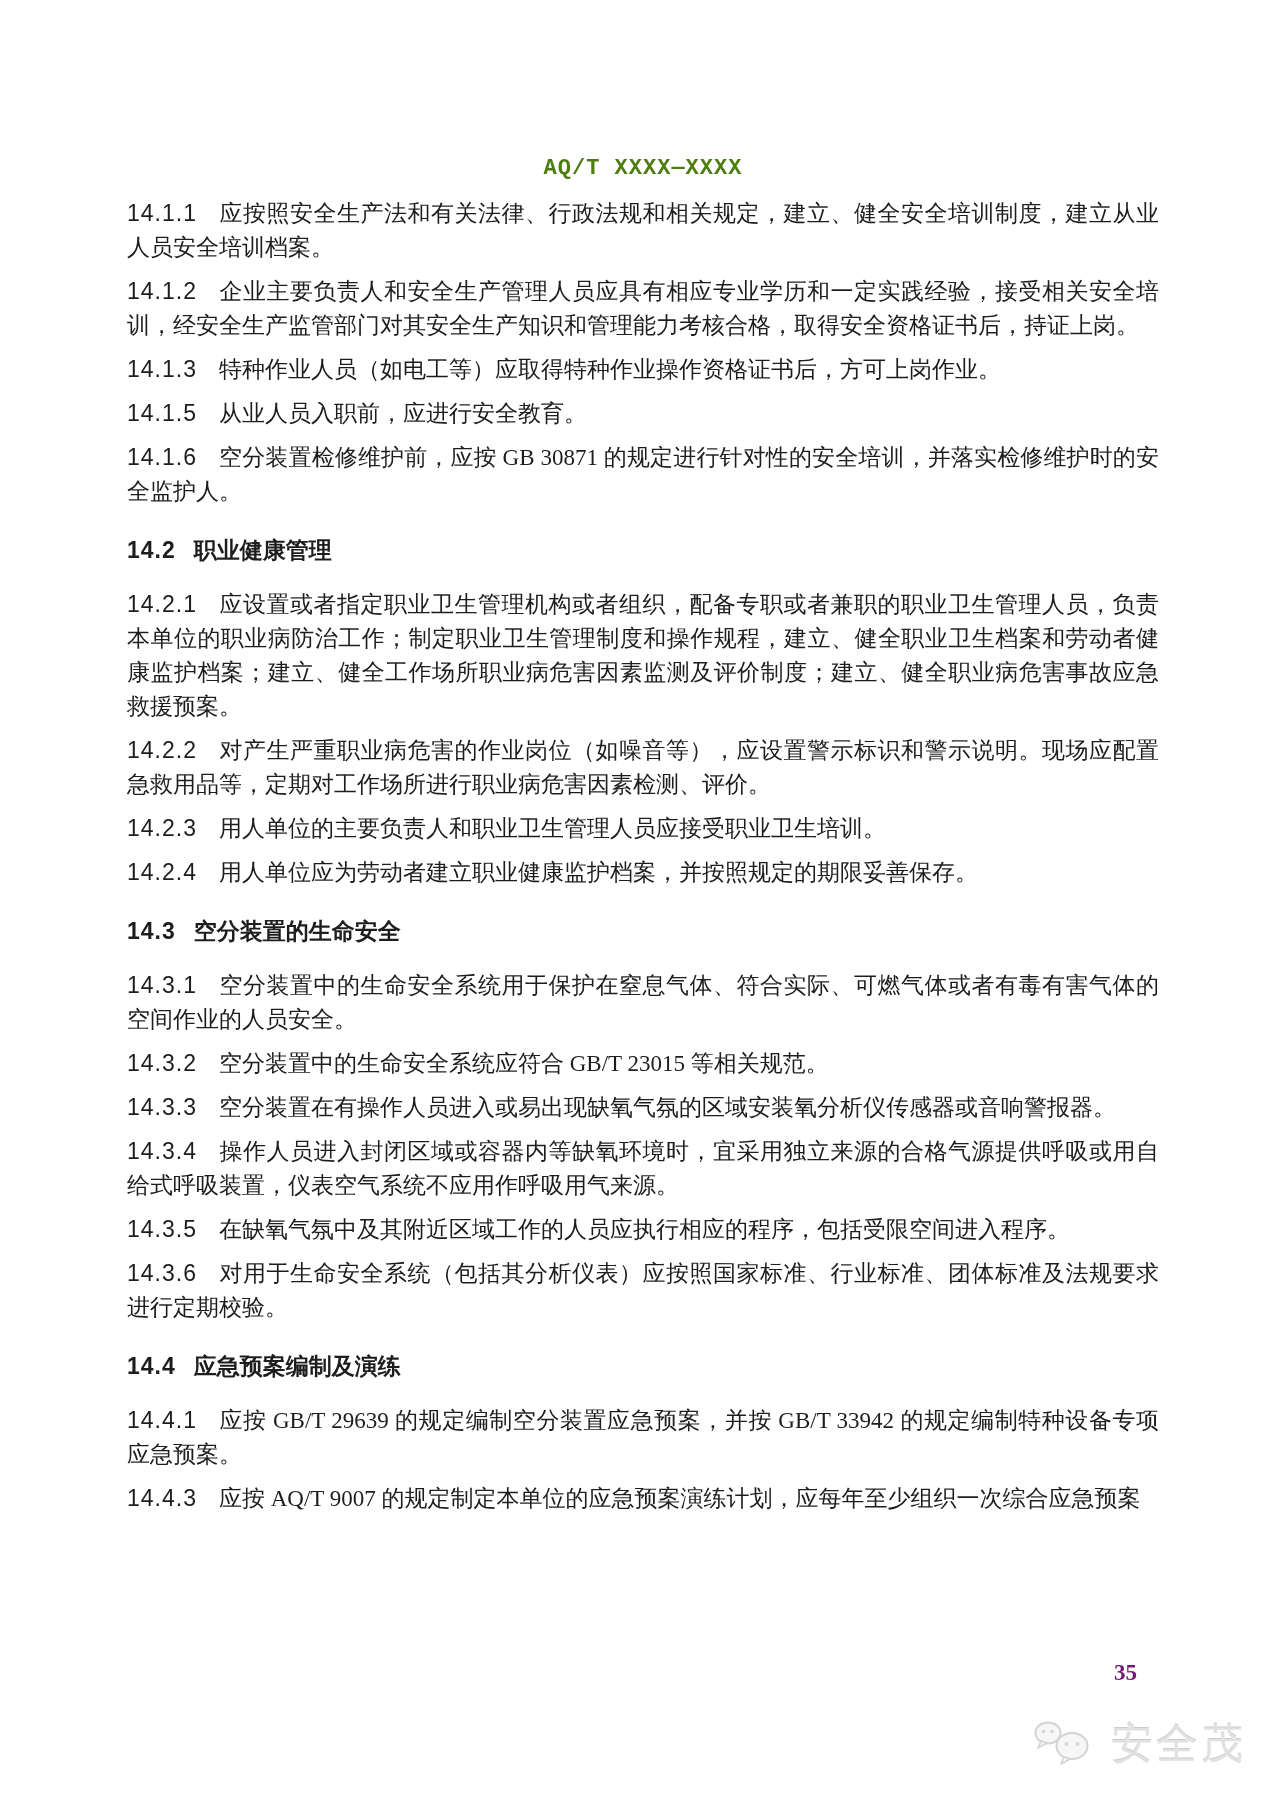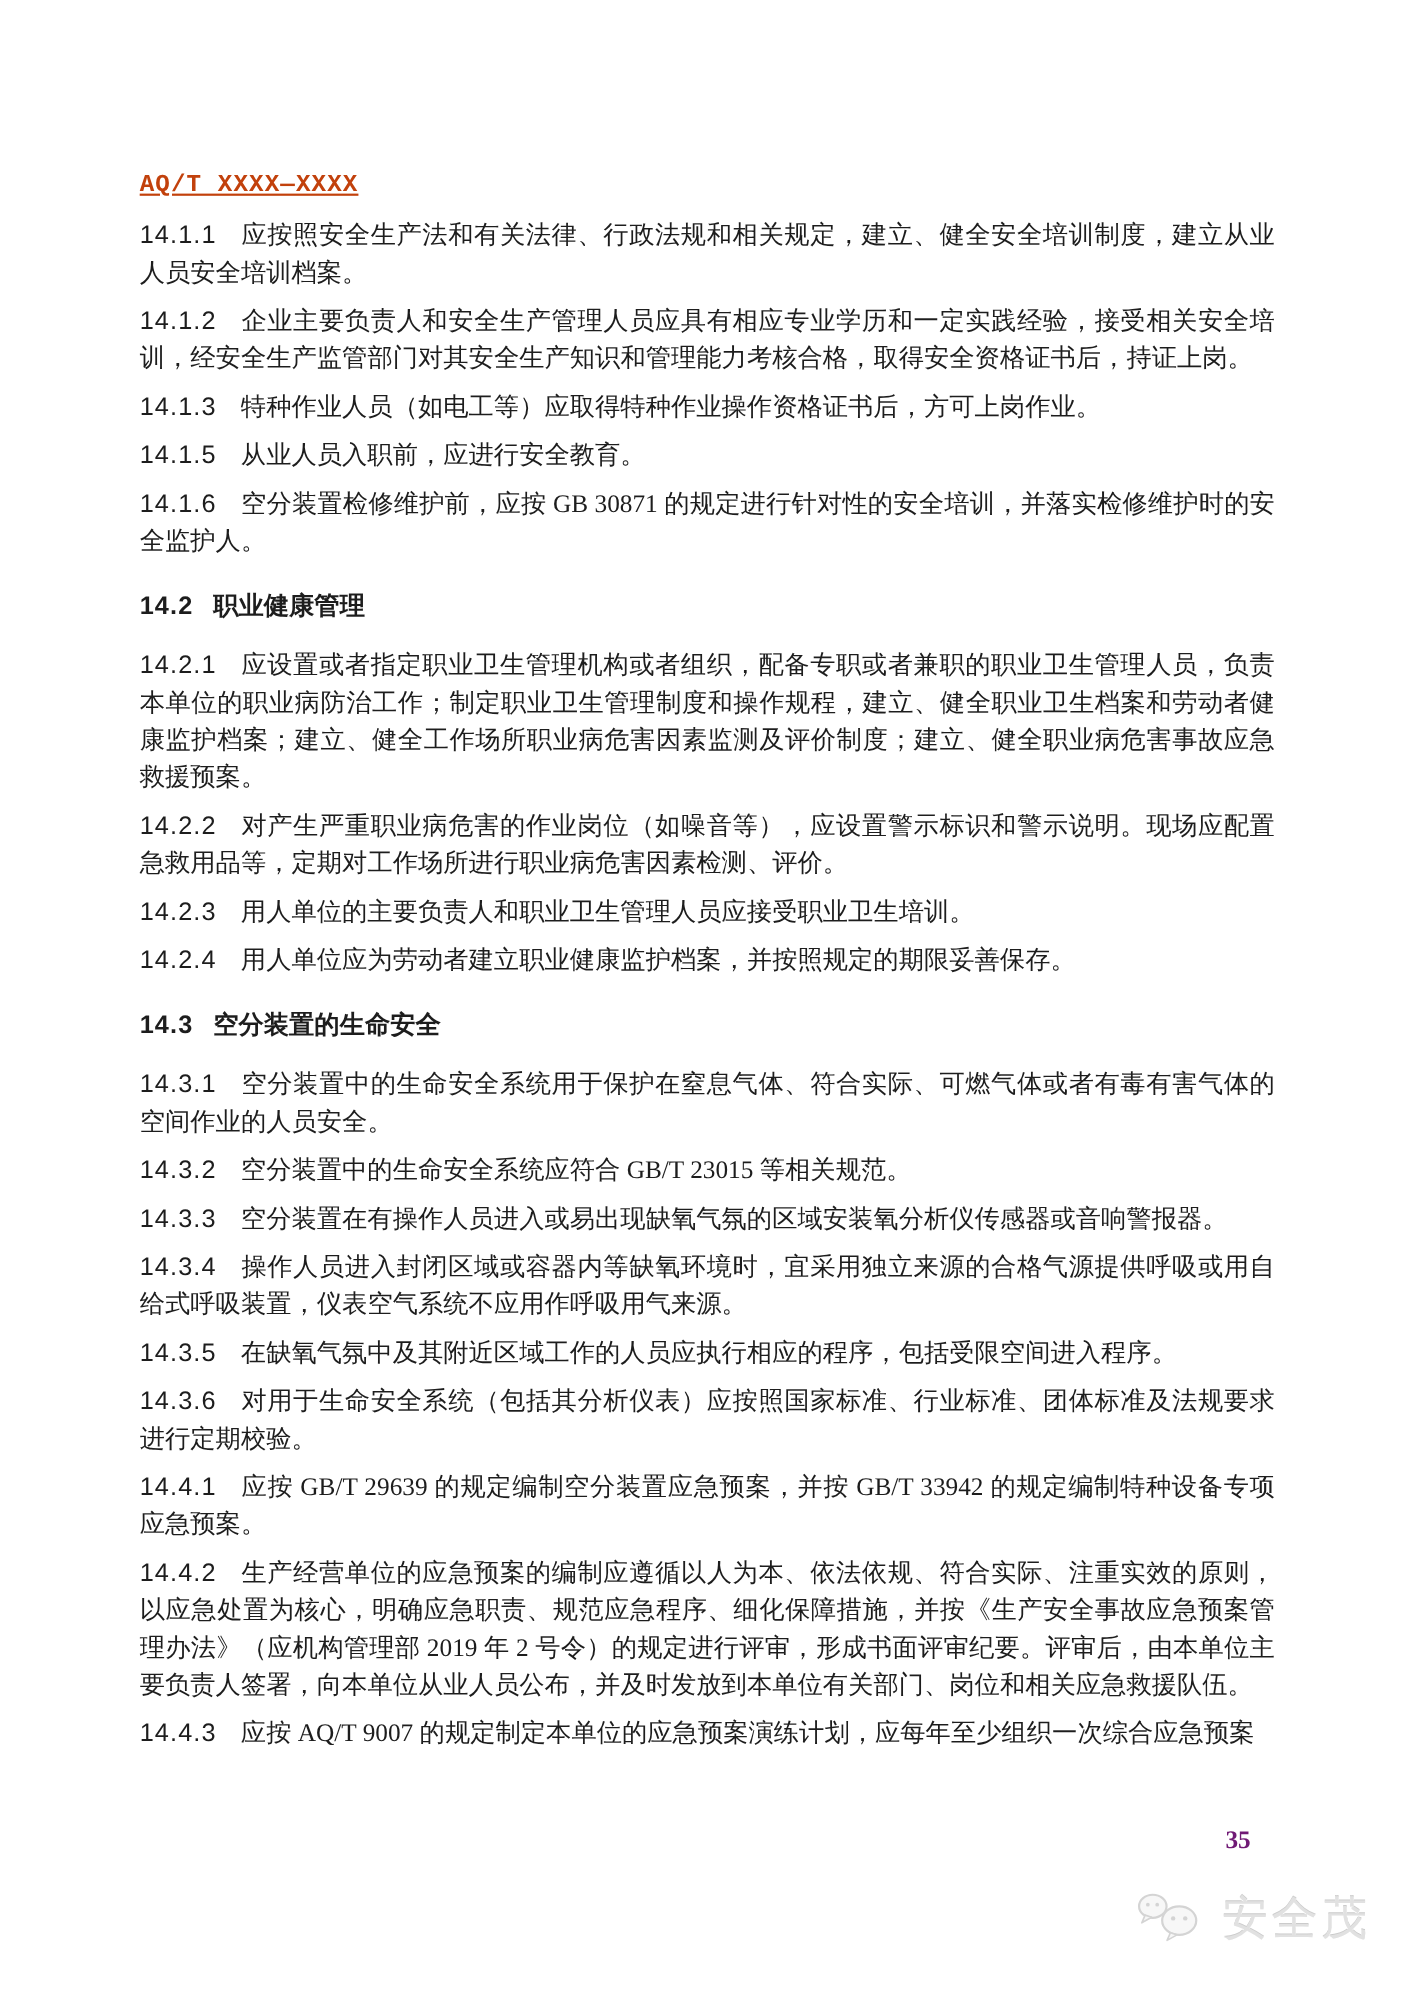--- a/index.html
+++ b/index.html
@@ -16,13 +16,12 @@
   .doc-header {
     position:absolute;
     top:156px; left:127px; width:1032px;
-    text-align:left;
+    text-align:center;
     font-family:"Liberation Mono","DejaVu Sans Mono",monospace;
     font-weight:600;
     font-size:22px;
     letter-spacing:1px;
-    color:#c2410c;
-    text-decoration:underline;
+    color:#4d7c0f;
   }
 
   .content {

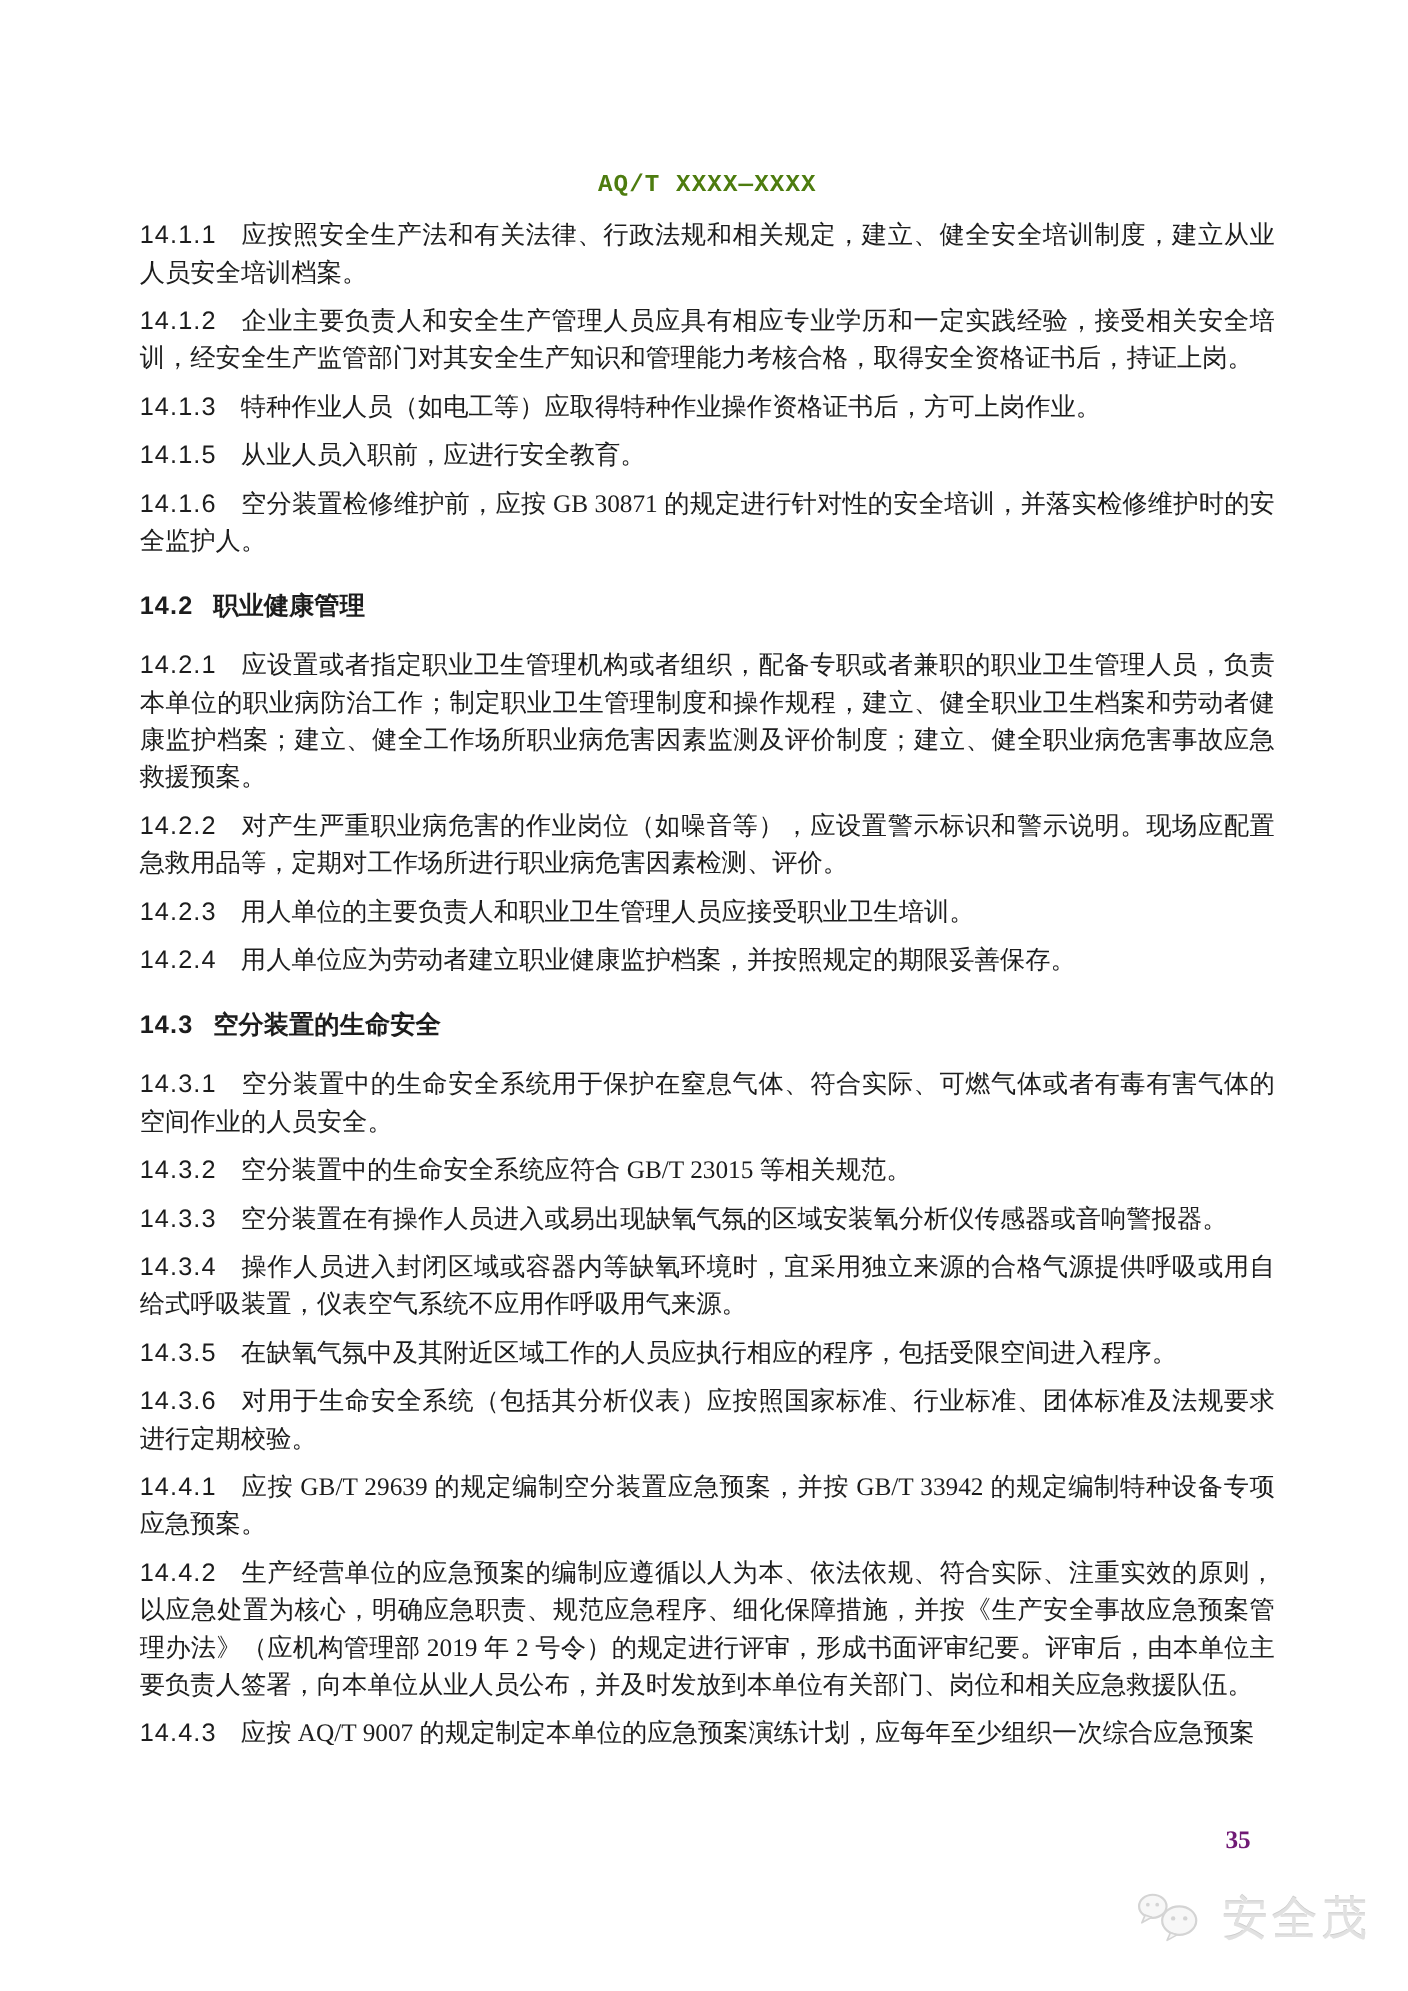--- a/index.html
+++ b/index.html
@@ -117,6 +117,7 @@
 
     <p class="clause"><span class="cnum">14.3.6</span><span>对用于生命安全系统（包括其分析仪表）应按照国家标准、行业标准、团体标准及法规要求进行定期校验。</span></p>
 
+    <h3 class="hd"><span class="cnum">14.4</span><span>应急预案编制及演练</span></h3>
 
     <p class="clause"><span class="cnum">14.4.1</span><span>应按 GB/T  29639 的规定编制空分装置应急预案，并按 GB/T  33942 的规定编制特种设备专项应急预案。</span></p>
 

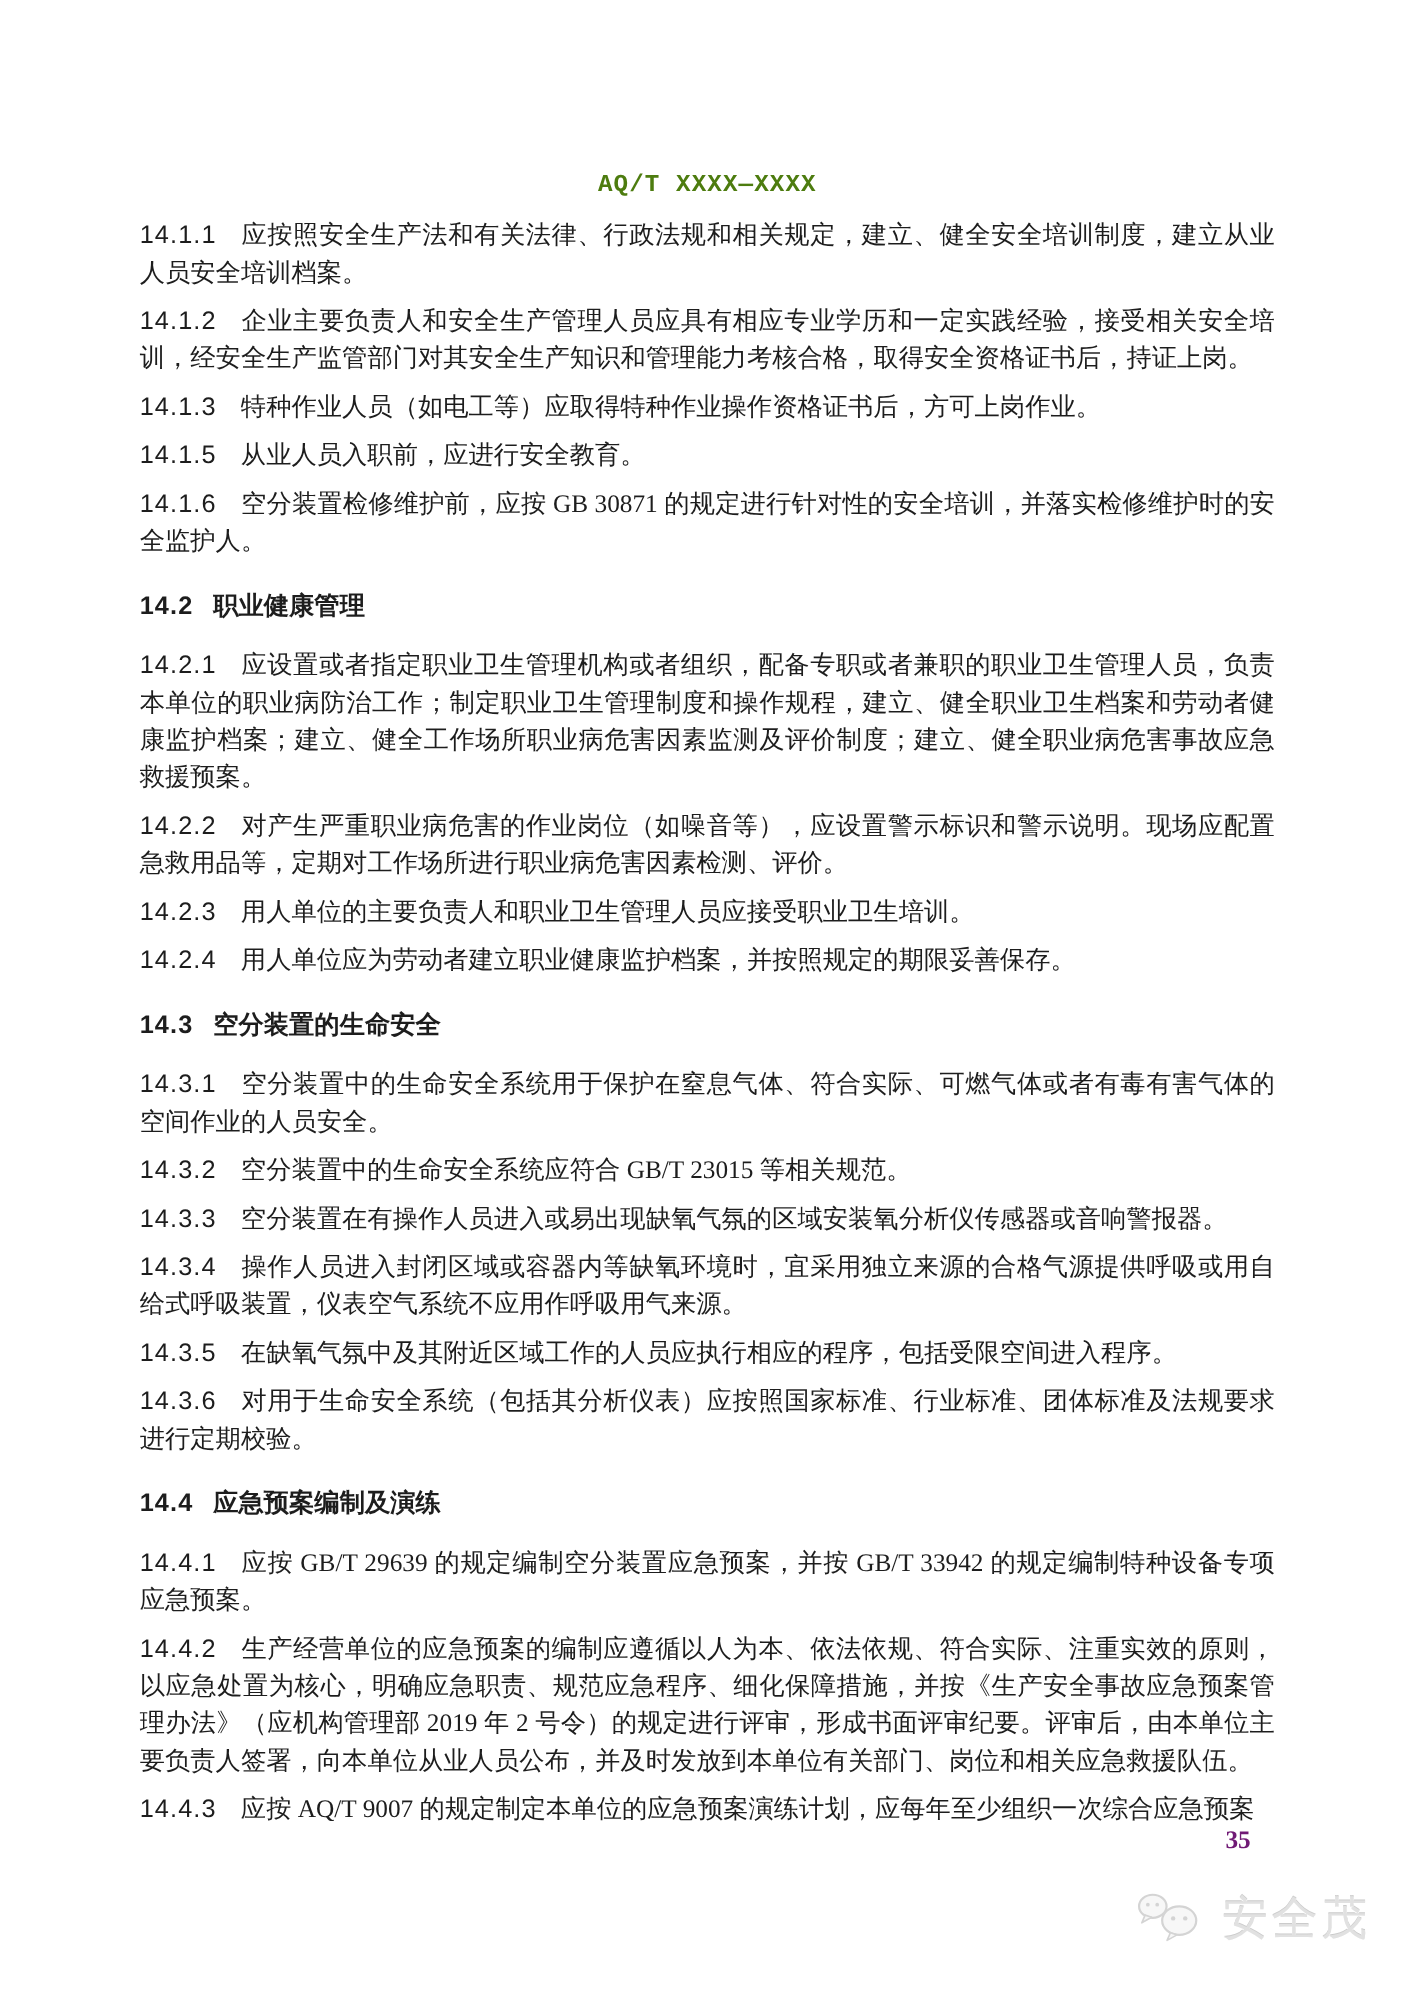--- a/index.html
+++ b/index.html
@@ -121,7 +121,6 @@
 
     <p class="clause"><span class="cnum">14.4.1</span><span>应按 GB/T  29639 的规定编制空分装置应急预案，并按 GB/T  33942 的规定编制特种设备专项应急预案。</span></p>
 
-    <p class="clause"><span class="cnum">14.4.2</span><span>生产经营单位的应急预案的编制应遵循以人为本、依法依规、符合实际、注重实效的原则，以应急处置为核心，明确应急职责、规范应急程序、细化保障措施，并按《生产安全事故应急预案管理办法》（应机构管理部 2019 年 2 号令）的规定进行评审，形成书面评审纪要。评审后，由本单位主要负责人签署，向本单位从业人员公布，并及时发放到本单位有关部门、岗位和相关应急救援队伍。</span></p>
 
     <p class="clause"><span class="cnum">14.4.3</span><span>应按 AQ/T  9007 的规定制定本单位的应急预案演练计划，应每年至少组织一次综合应急预案</span></p>
 

